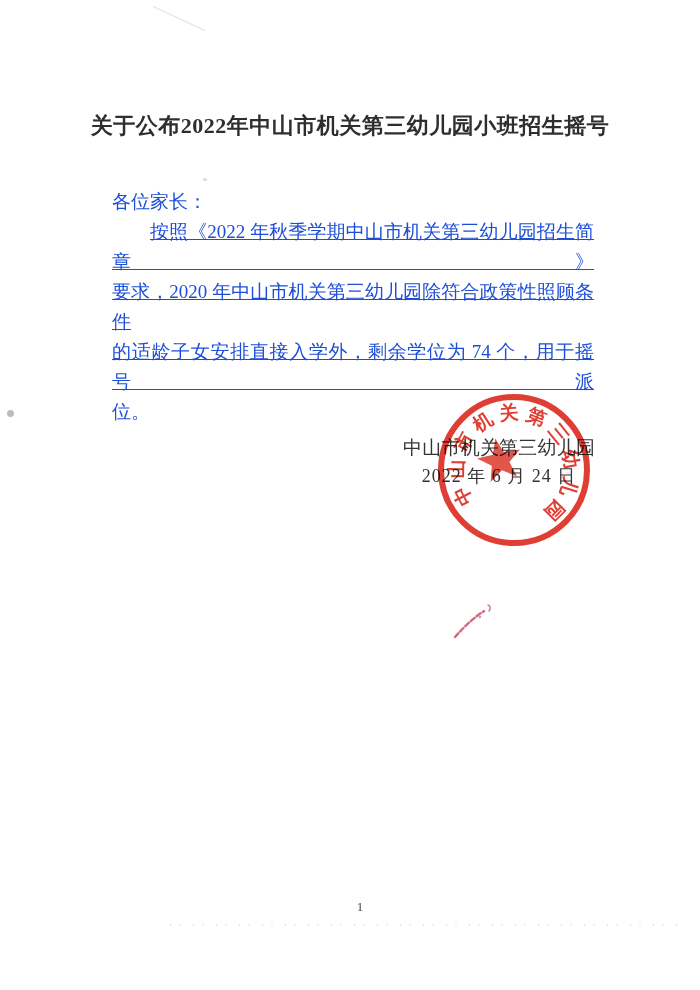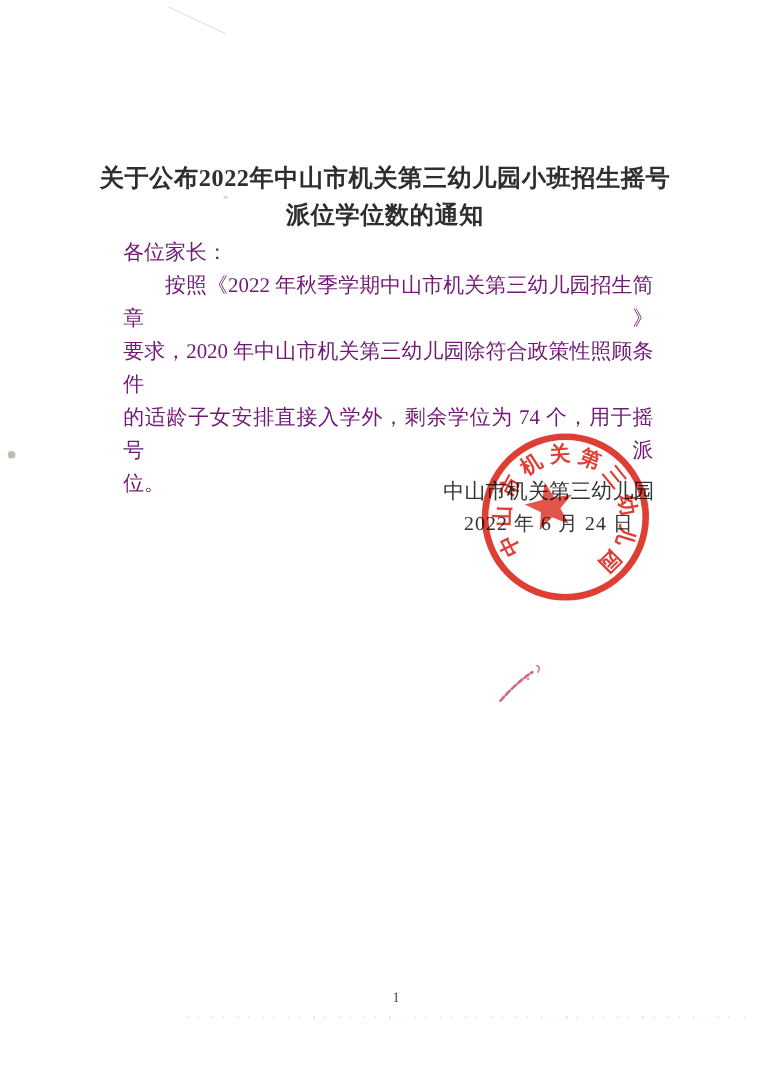--- a/index.html
+++ b/index.html
@@ -17,7 +17,7 @@
   .title{
     position:absolute;left:0;top:109px;width:700px;
     text-align:center;font-size:22px;line-height:34px;
-    font-weight:bold;color:#2e2e2e;letter-spacing:.5px;margin-top:36px;
+    font-weight:bold;color:#2e2e2e;letter-spacing:.5px;
   }
   
   .bodyblock{

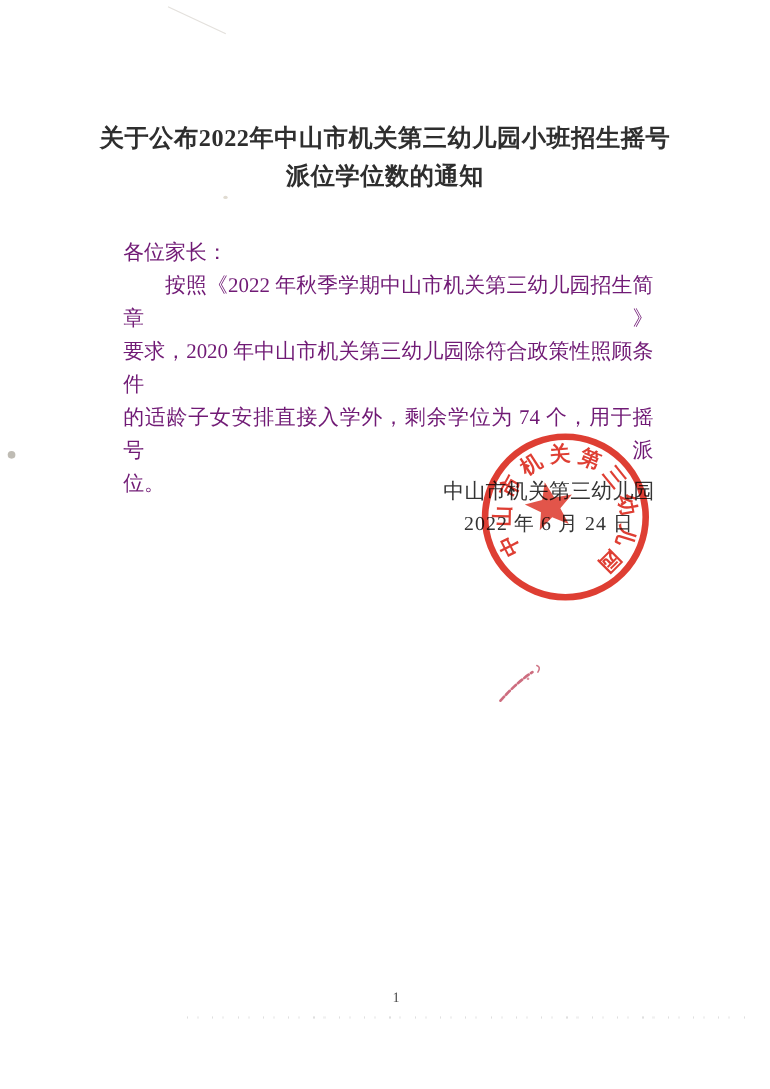--- a/index.html
+++ b/index.html
@@ -83,7 +83,6 @@
 
   <div class="title">
     <div>关于公布2022年中山市机关第三幼儿园小班招生摇号</div>
-    <div>派位学位数的通知</div>
   </div>
 
   <div class="bodyblock">

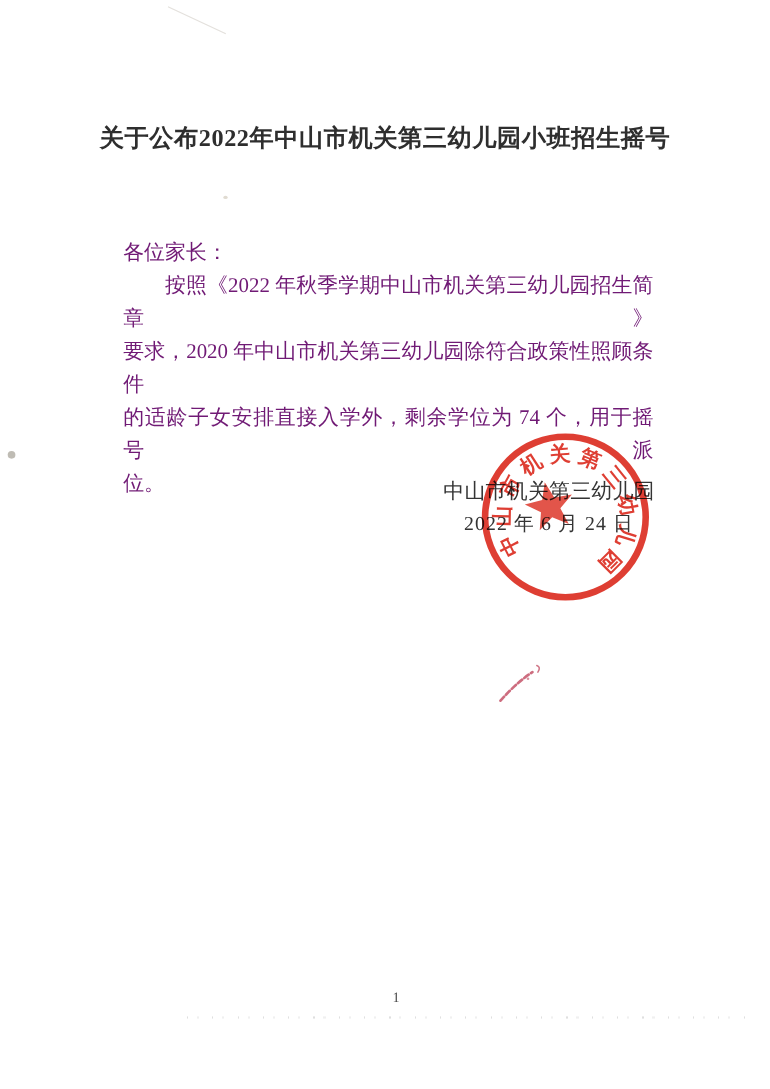--- a/index.html
+++ b/index.html
@@ -21,8 +21,8 @@
   }
   
   .bodyblock{
-    position:absolute;left:112px;top:215px;width:482px;
-    font-size:19px;line-height:30px;color:#701a75;
+    position:absolute;left:112px;top:187px;width:482px;
+    font-size:19px;line-height:30px;color:#1d4ed8;
   }
   .bl{width:482px;white-space:nowrap;}
   .bl.j{white-space:normal;text-align:justify;text-align-last:justify;}

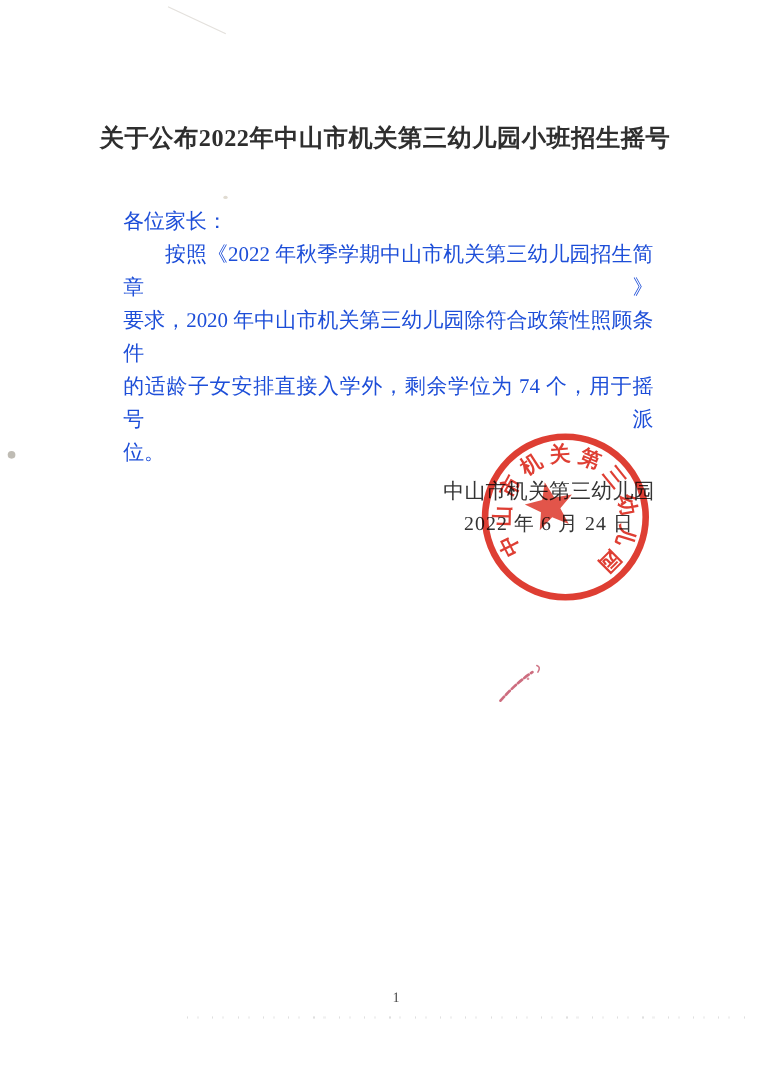--- a/index.html
+++ b/index.html
@@ -25,7 +25,7 @@
     font-size:19px;line-height:30px;color:#1d4ed8;
   }
   .bl{width:482px;white-space:nowrap;}
-  .bl.j{white-space:normal;text-align:justify;text-align-last:justify;}
+  .bl.j{white-space:normal;text-align:justify;text-align-last:justify;text-decoration:underline;}
   .bl.indent{text-indent:38px;}
   
   .sig{

